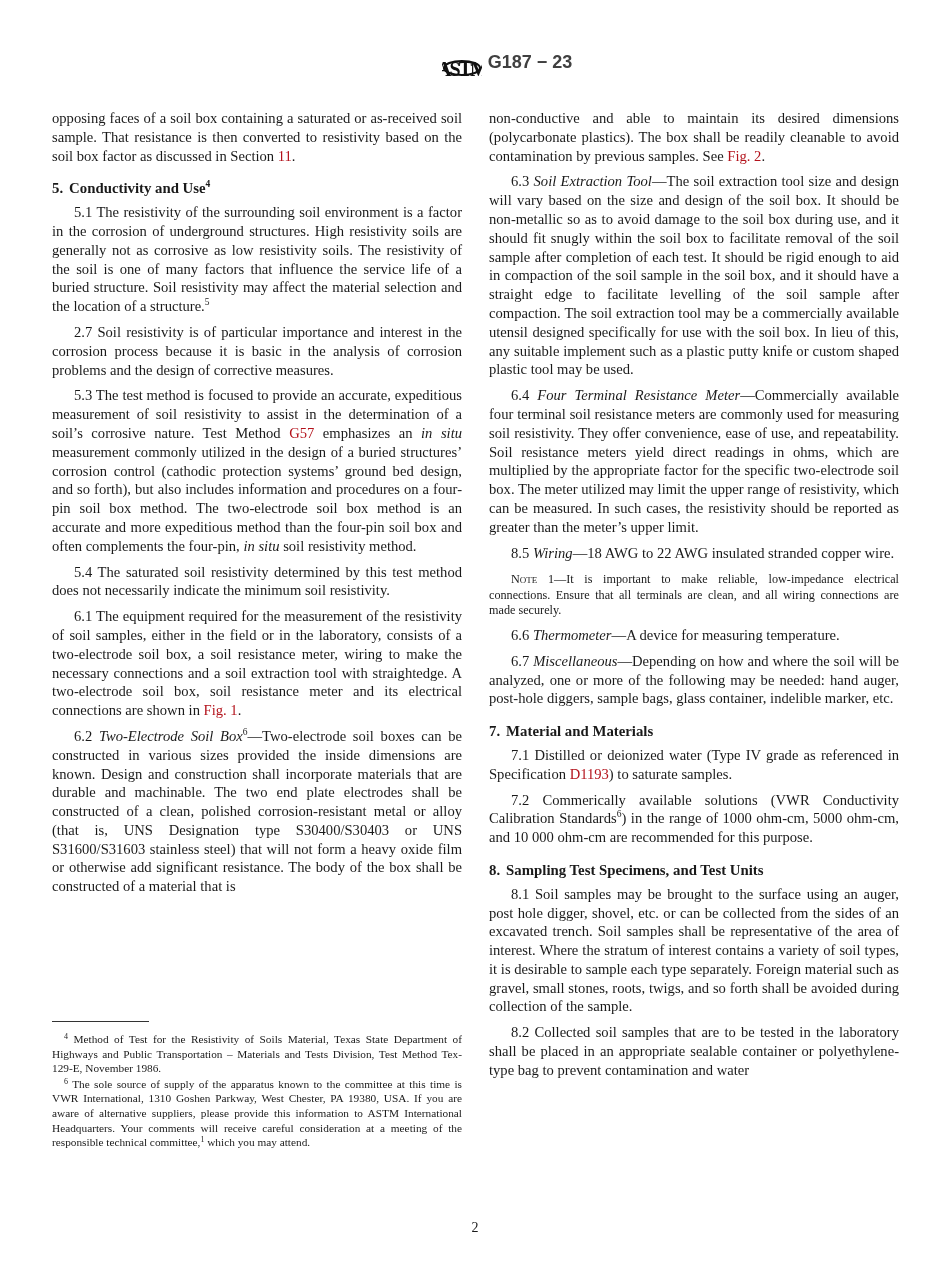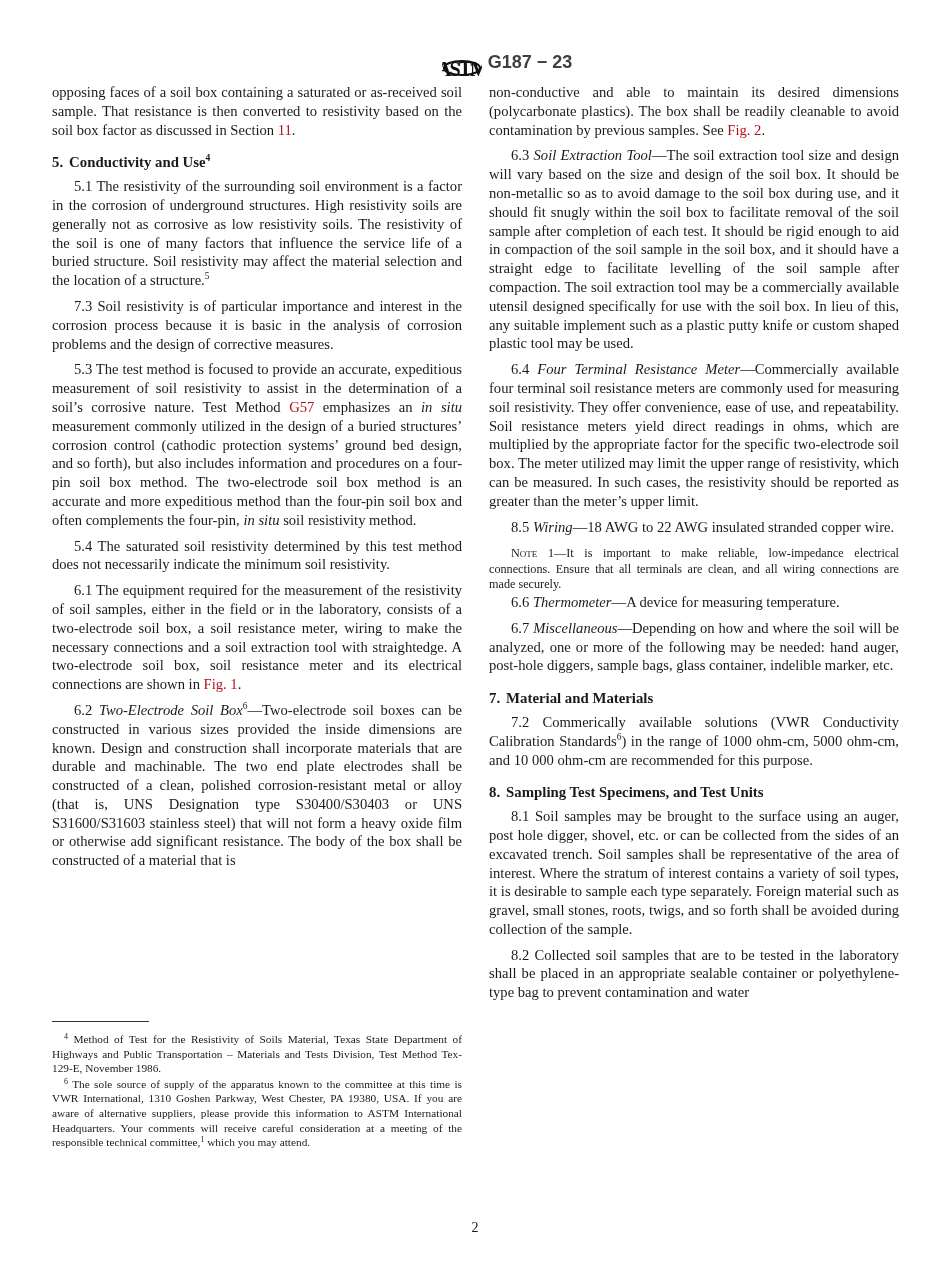--- a/index.html
+++ b/index.html
@@ -18,7 +18,7 @@
       font-weight: bold; font-size: 18px; color: #404040;
     }
     .col {
-      position: absolute; top: 83px; width: 410px;
+      position: absolute; top: 109px; width: 410px;
       font-size: 14.6px; line-height: 18.8px; text-align: justify;
       hyphens: manual;
       font-family: Liberation Serif, serif;

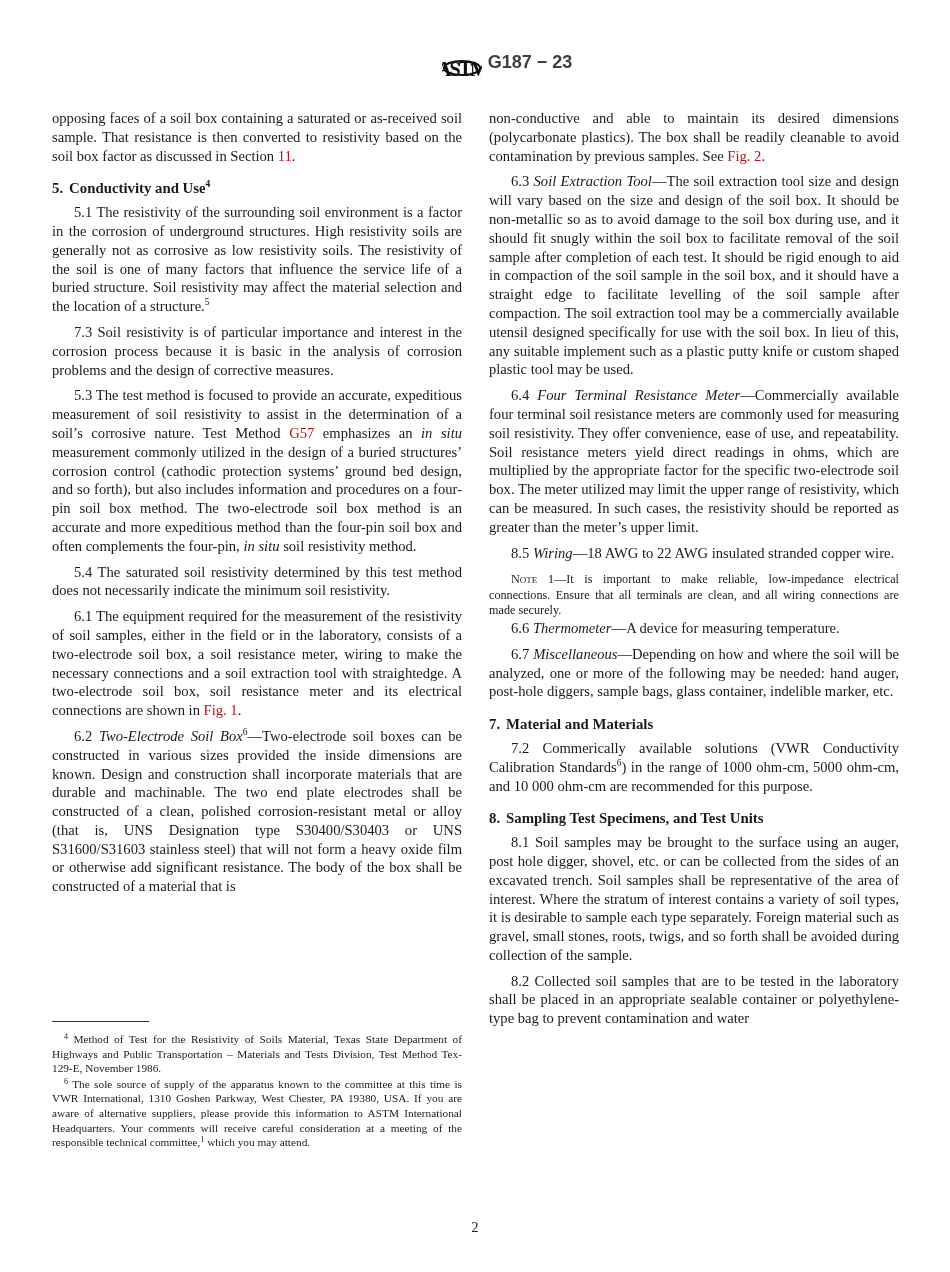--- a/index.html
+++ b/index.html
@@ -67,7 +67,7 @@
 
   <h2><span class="num">5.</span><span>Conductivity and Use</span><sup>4</sup></h2>
   <p class="para"><span>5.1  The resistivity of the surrounding soil environment is a factor in the corrosion of underground structures. High resistivity soils are generally not as corrosive as low resistivity soils. The resistivity of the soil is one of many factors that influence the service life of a buried structure. Soil resistivity may affect the material selection and the location of a structure.</span><sup>5</sup></p>
-  <p class="para">7.3  Soil resistivity is of particular importance and interest in the corrosion process because it is basic in the analysis of corrosion problems and the design of corrective measures.</p>
+  <p class="para">2.7  Soil resistivity is of particular importance and interest in the corrosion process because it is basic in the analysis of corrosion problems and the design of corrective measures.</p>
   <p class="para"><span>5.3 The test method is focused to provide an accurate, expeditious measurement of soil resistivity to assist in the determination of a soil’s corrosive nature. Test Method </span><span class="link">G57</span><span> emphasizes an </span><em>in situ</em><span> measurement commonly utilized in the design of a buried structures’ corrosion control (cathodic protection systems’ ground bed design, and so forth), but also includes information and procedures on a four-pin soil box method. The two-electrode soil box method is an accurate and more expeditious method than the four-pin soil box and often complements the four-pin, </span><em>in situ</em><span> soil resistivity method.</span></p>
   <p class="para">5.4 The saturated soil resistivity determined by this test method does not necessarily indicate the minimum soil resistivity.</p>
 

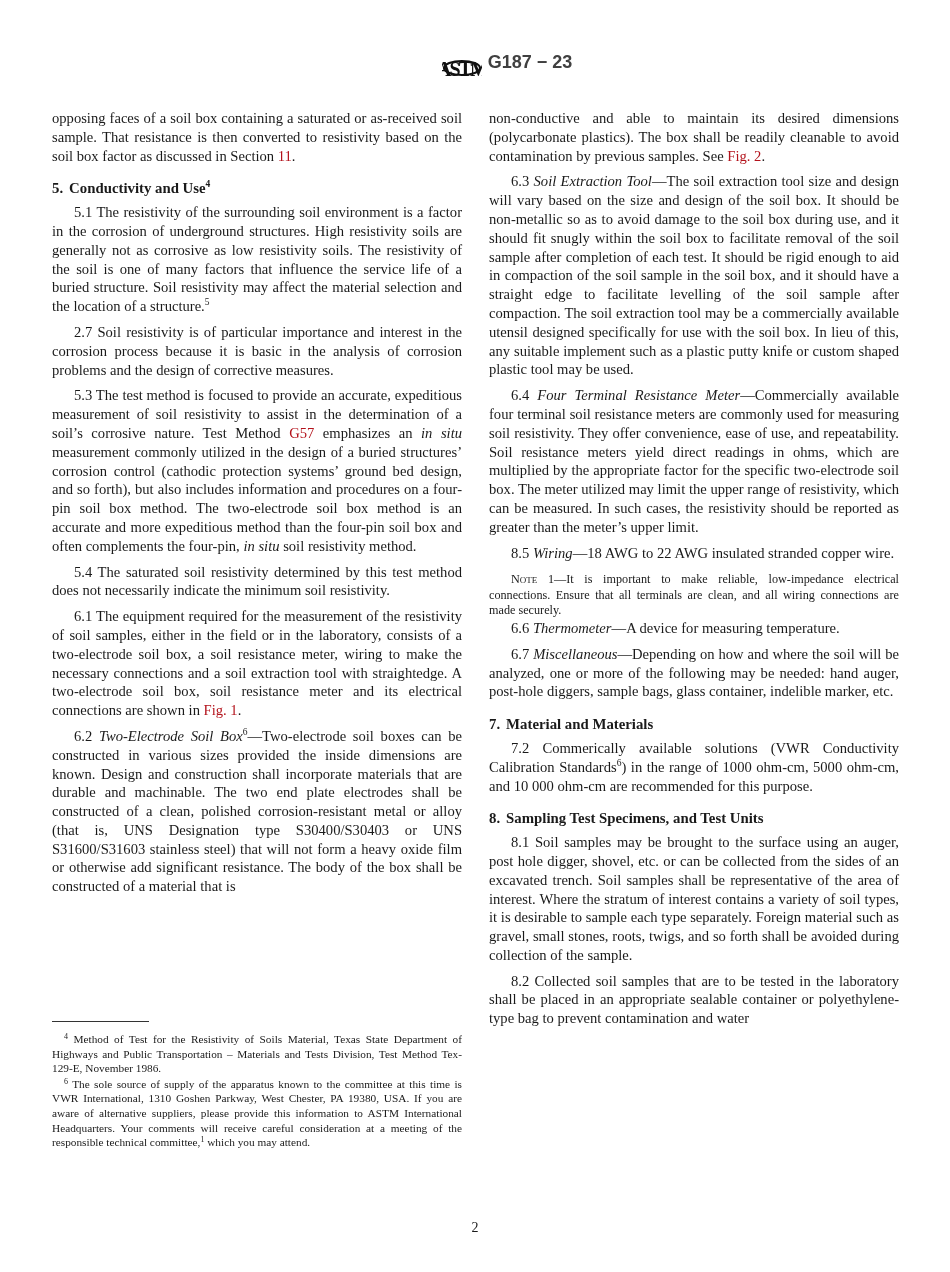--- a/index.html
+++ b/index.html
@@ -36,7 +36,7 @@
     sup { font-size: 9.5px; line-height: 0; vertical-align: 6px; }
     em { font-style: italic; }
     .note {
-      font-size: 12.2px; line-height: 15.2px; text-indent: 22px; margin: 10px 0 1px 0;
+      font-size: 12.2px; line-height: 15.2px; text-indent: 22px; margin: 10px 0 8px 0;
     }
     .note .smallcaps { font-variant: small-caps; }
     .footnotes {

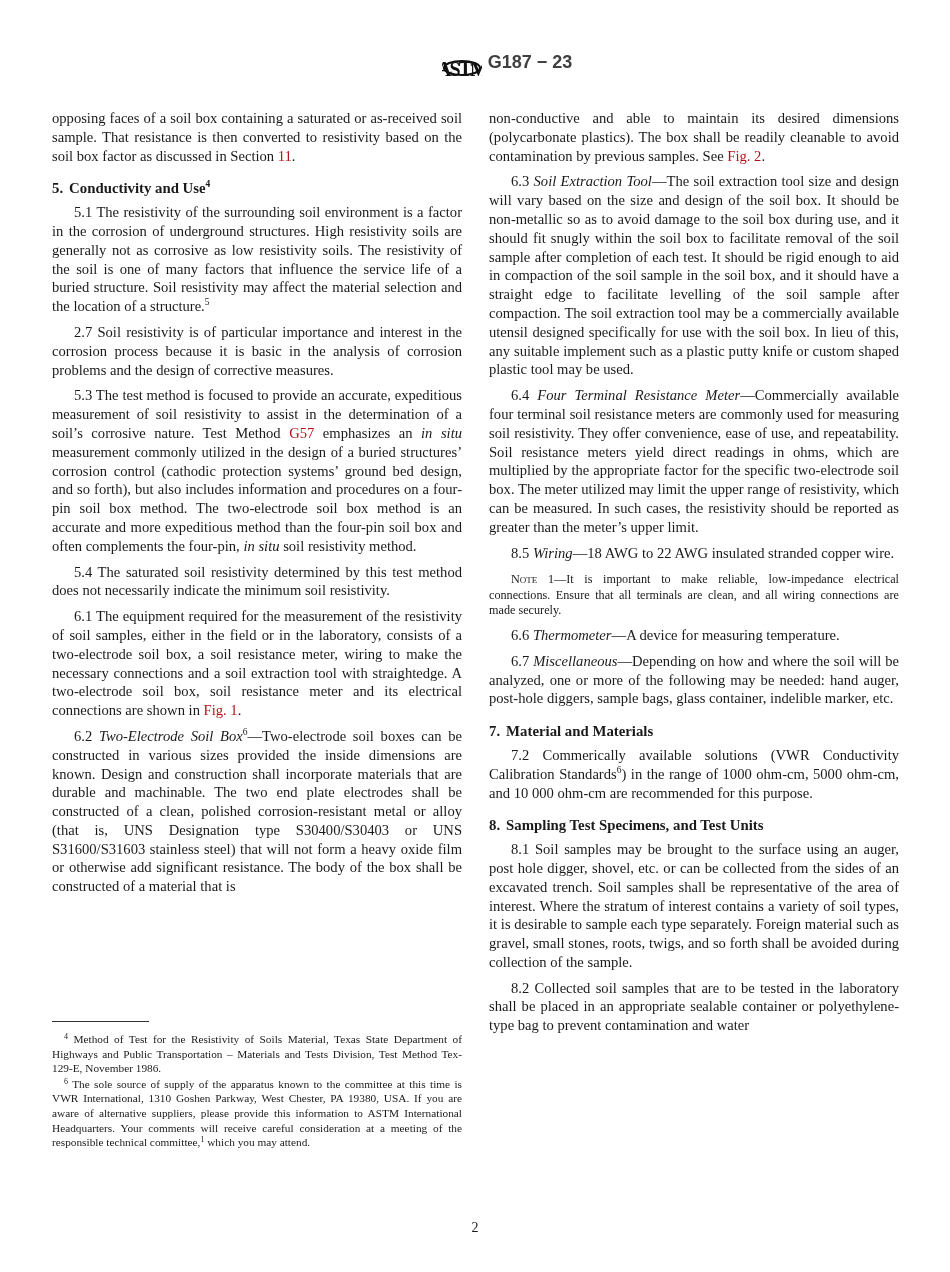--- a/index.html
+++ b/index.html
@@ -91,6 +91,7 @@
   <p class="para"><span>6.7  </span><em>Miscellaneous</em><span>—Depending on how and where the soil will be analyzed, one or more of the following may be needed: hand auger, post-hole diggers, sample bags, glass container, indelible marker, etc.</span></p>
 
   <h2><span class="num">7.</span><span>Material and Materials</span></h2>
+  <p class="para"><span>7.1 Distilled or deionized water (Type IV grade as referenced in Specification </span><span class="link">D1193</span><span>) to saturate samples.</span></p>
   <p class="para"><span>7.2 Commerically available solutions (VWR Conductivity Calibration Standards</span><sup>6</sup><span>) in the range of 1000 ohm-cm, 5000 ohm-cm, and 10 000 ohm-cm are recommended for this purpose.</span></p>
 
   <h2><span class="num">8.</span><span>Sampling Test Specimens, and Test Units</span></h2>

